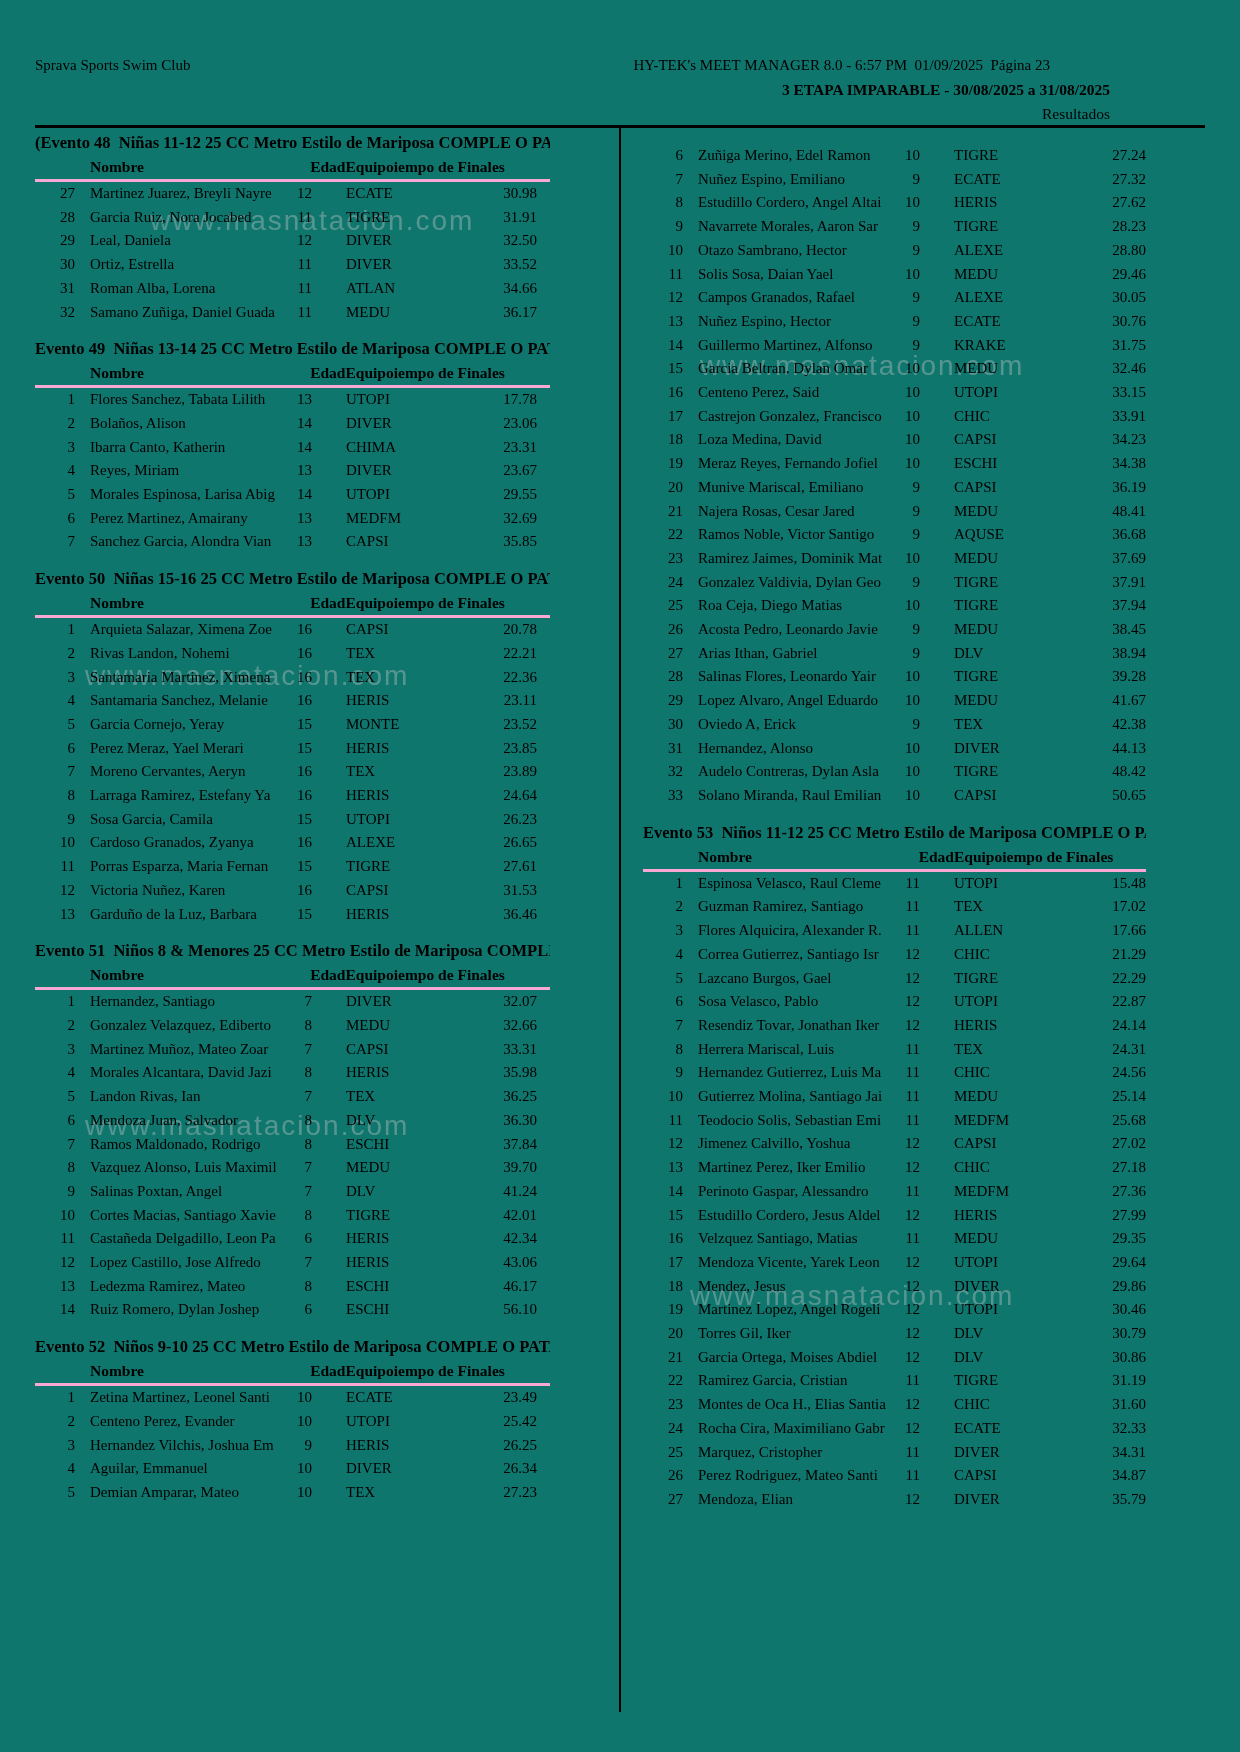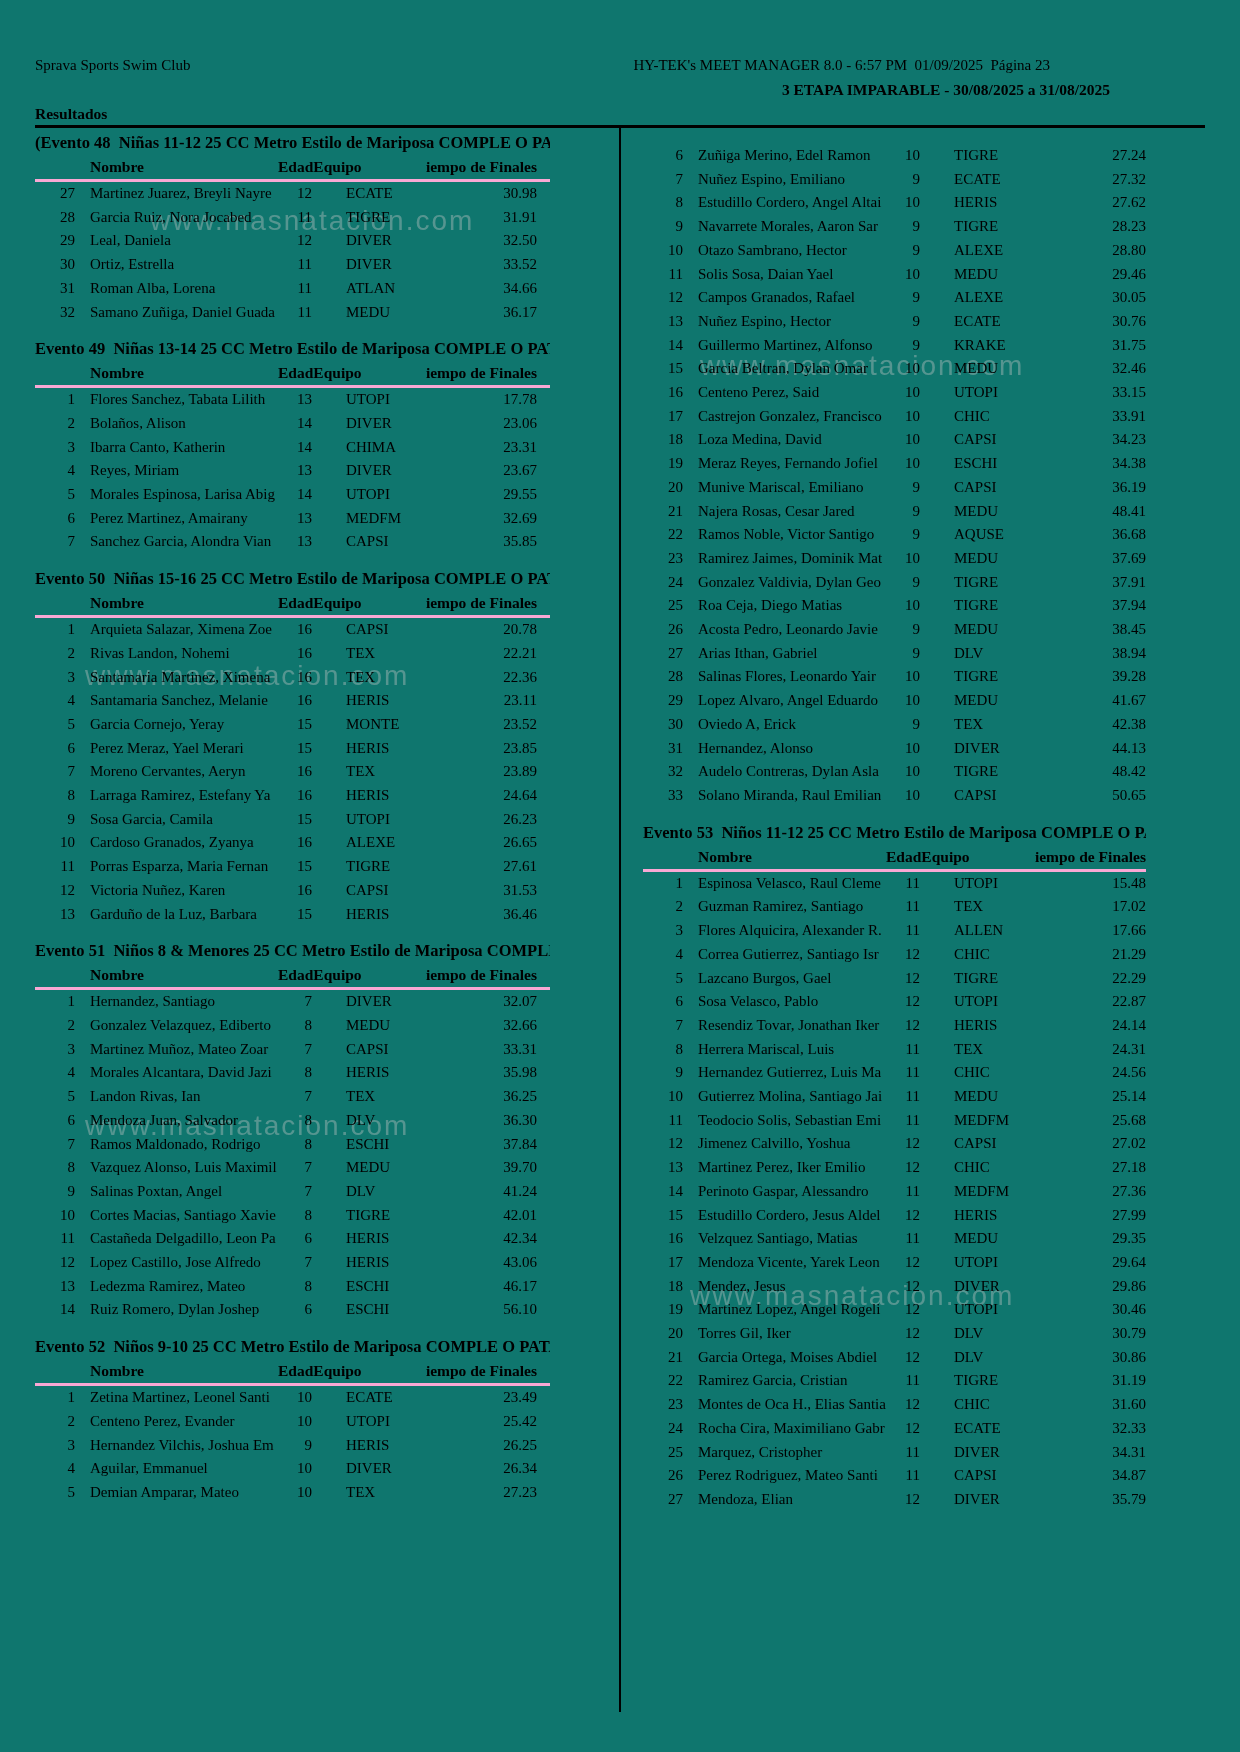--- a/index.html
+++ b/index.html
@@ -16,7 +16,7 @@
   .hdr-left{position:absolute;left:35px;top:57px;font-size:15px;white-space:pre;}
   .hdr-right{position:absolute;right:202px;top:57px;font-size:15px;white-space:pre;}
   .meet-title{position:absolute;left:35px;top:81px;width:1075px;text-align:right;font-size:15.5px;font-weight:bold;white-space:pre;}
-  .results-label{position:absolute;left:35px;top:105px;width:1075px;text-align:left;font-size:15.5px;font-weight:bold;}
+  .results-label{position:absolute;left:35px;top:105px;width:1075px;text-align:right;font-size:15.5px;font-weight:normal;}
   .top-rule{position:absolute;left:35px;top:125px;width:1170px;height:3px;background:#000;}
   .v-divider{position:absolute;left:619px;top:127px;width:2px;height:1585px;background:#000;}
 

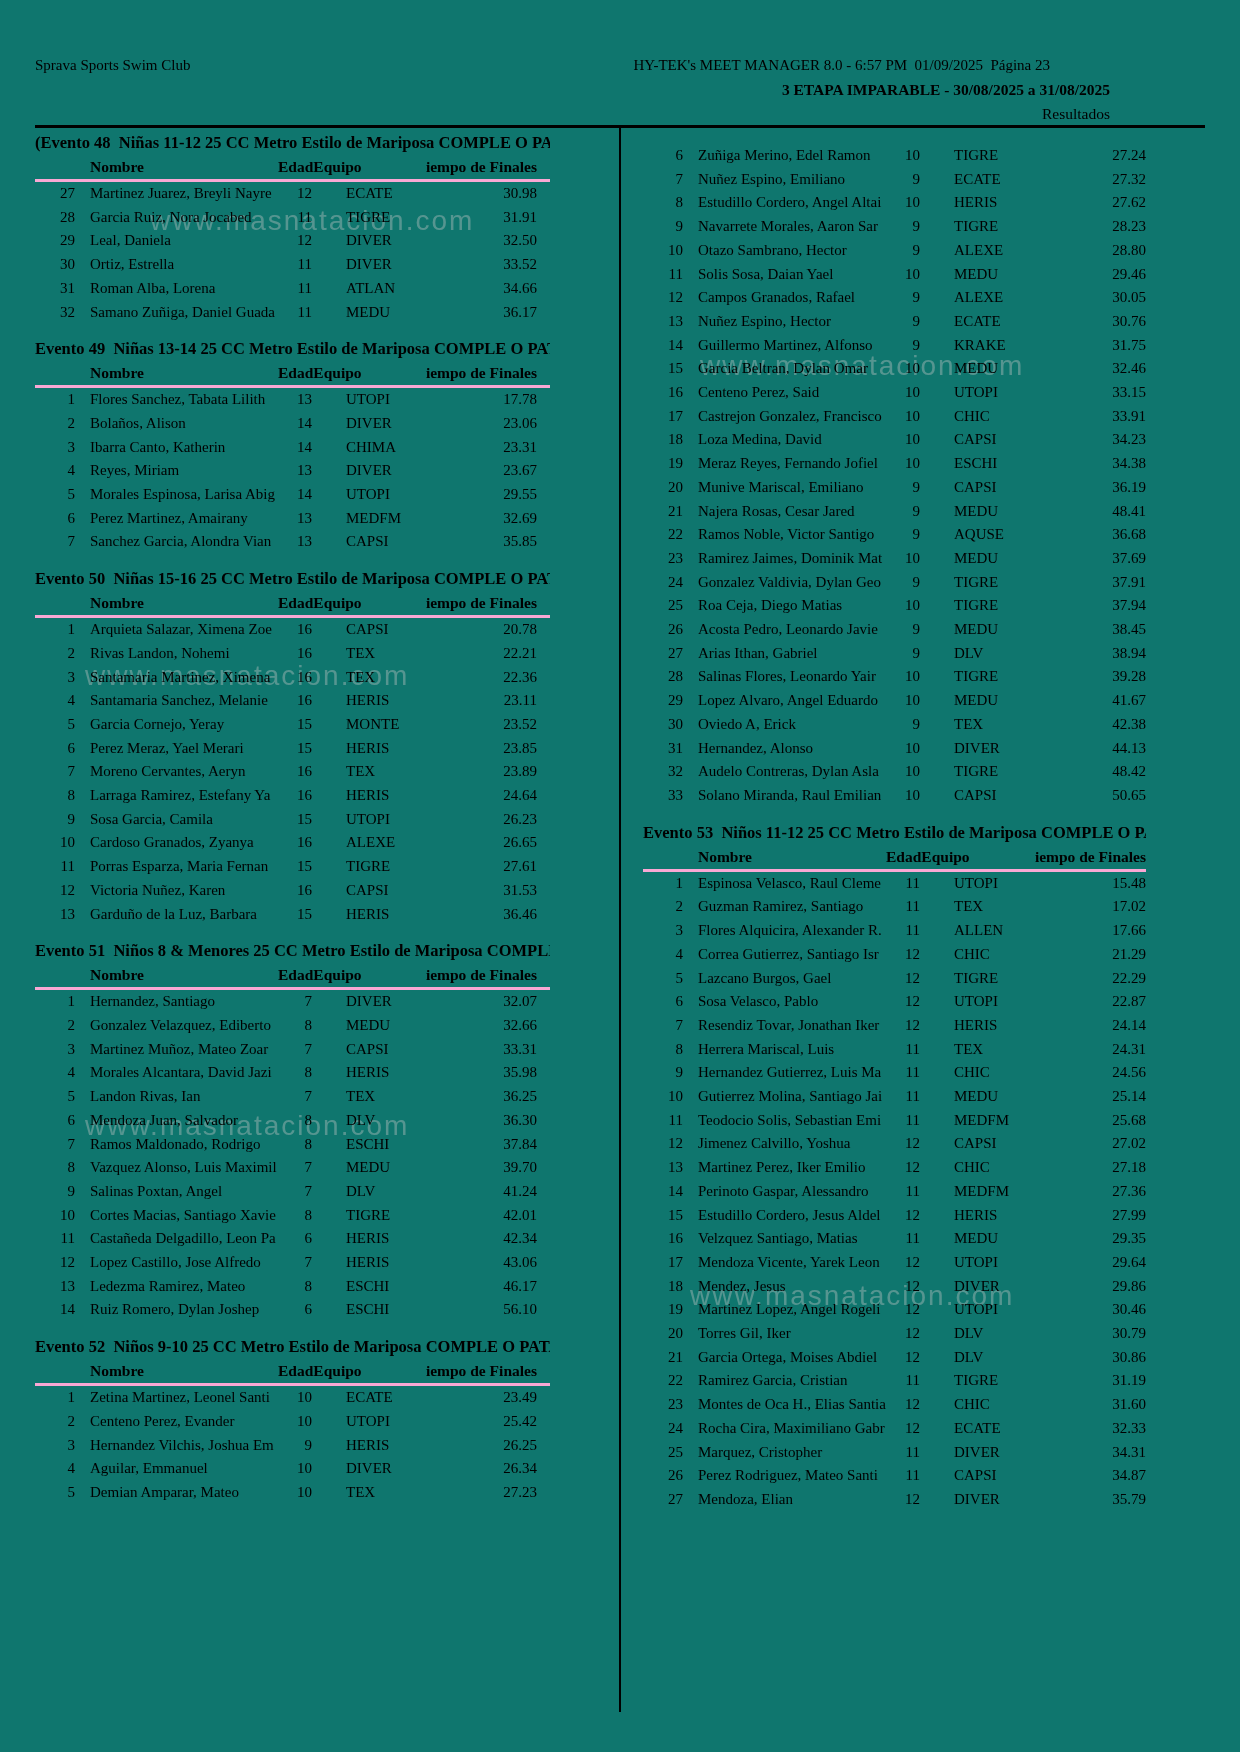--- a/index.html
+++ b/index.html
@@ -38,7 +38,7 @@
     box-sizing:border-box;
   }
   .col-left .col-header{padding-right:13px;}
-  .ch-right{display:flex;justify-content:space-between;white-space:nowrap;}
+  .ch-right{display:flex;justify-content:center;white-space:nowrap;}
 
   .row{
     display:grid;

